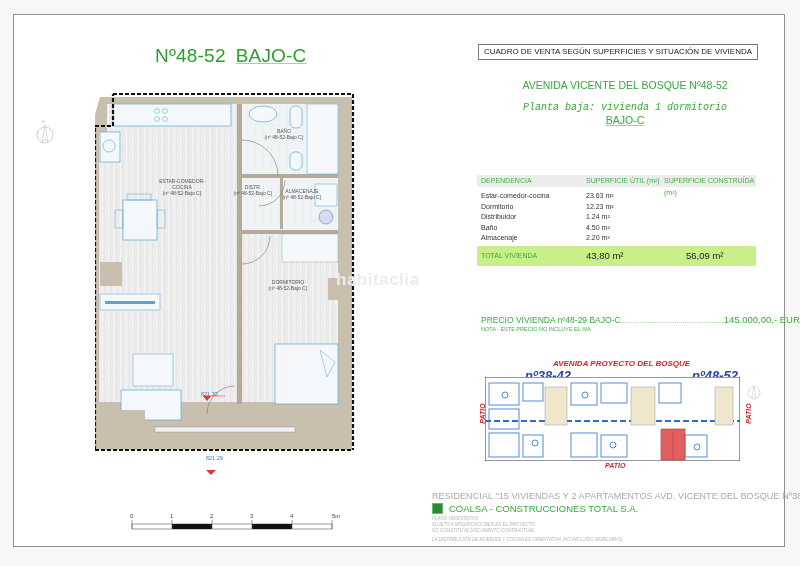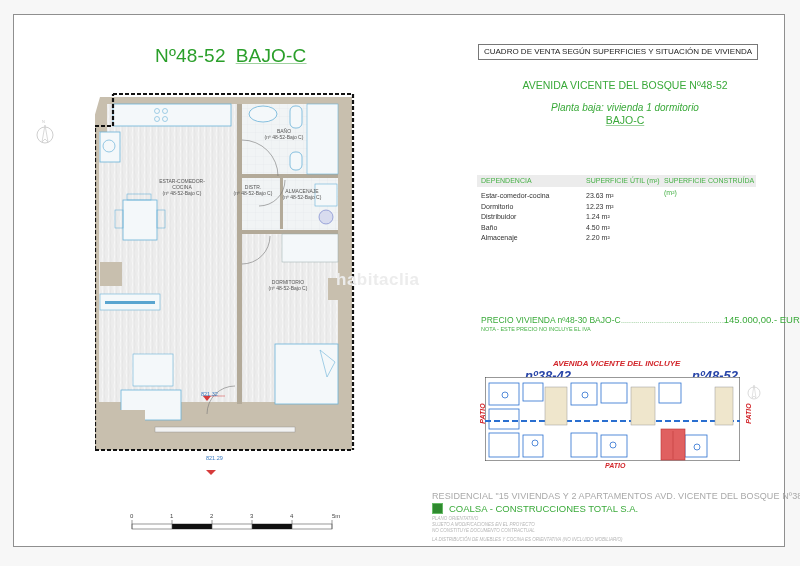--- a/index.html
+++ b/index.html
@@ -22,7 +22,7 @@
   }
   .addr { left: 470px; width: 310px; text-align: center; color: #39a939; white-space: nowrap; }
   .addr1 { top: 79px; font-size: 10.5px; }
-  .addr2 { top: 102px; font-size: 10px; font-style: italic; }
+  .addr2 { top: 102px; font-size: 10px; font-style: italic; font-family: Liberation Mono, monospace; }
   .addr3 { top: 114px; font-size: 10.5px; text-decoration: underline; text-decoration-color: #9ed29e; }
 
   .tbl { left: 477px; top: 175px; width: 279px; }

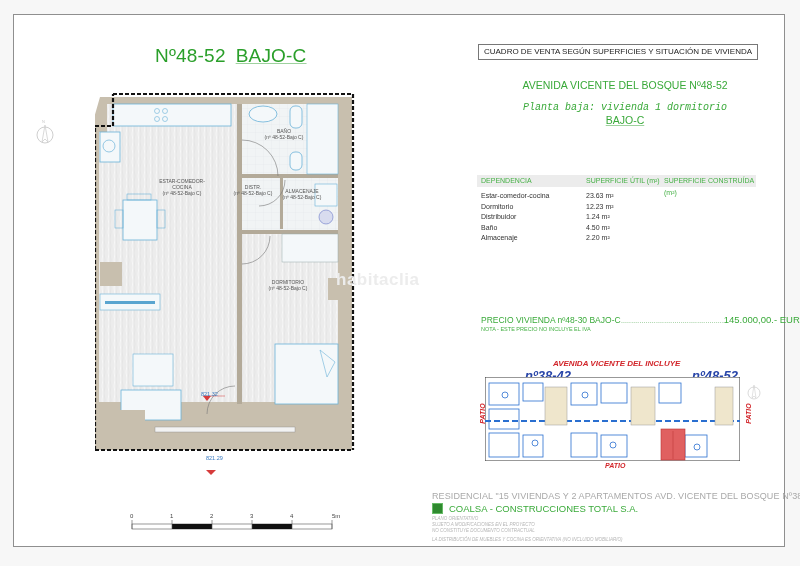--- a/index.html
+++ b/index.html
@@ -250,6 +250,11 @@
       <div class="c2">2.20 m²</div>
       <div class="c3"></div>
     </div>
+  </div>
+  <div class="ttotal">
+    <div class="c1">TOTAL VIVIENDA</div>
+    <div class="c2">43,80 m²</div>
+    <div class="c3">56,09 m²</div>
   </div>
 </div>
 

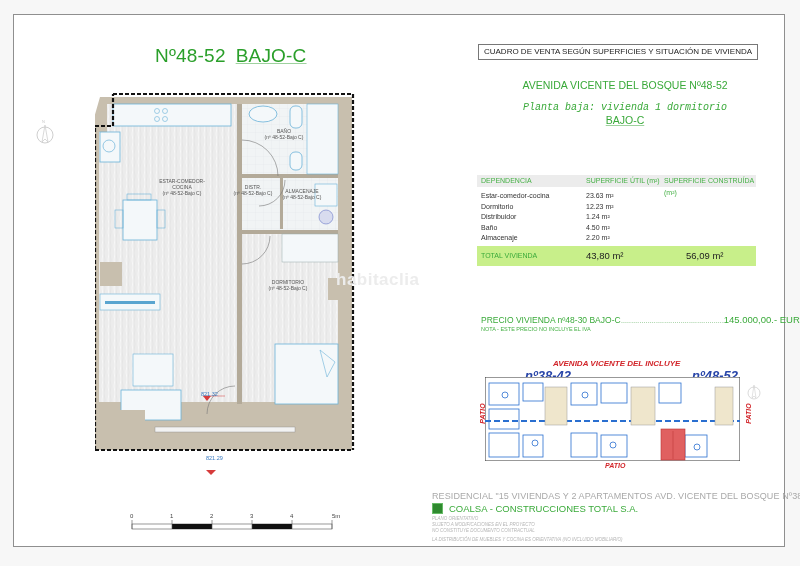--- a/index.html
+++ b/index.html
@@ -259,7 +259,7 @@
 </div>
 
 <div class="abs price">
-  <span>PRECIO VIVIENDA nº48-30  BAJO-C</span><span class="dots">..................................................</span><span class="amt">145.000,00.- EUROS</span>
+  <span>PRECIO VIVIENDA nº48-29  BAJO-C</span><span class="dots">..................................................</span><span class="amt">145.000,00.- EUROS</span>
 </div>
 <div class="abs nota">NOTA - ESTE PRECIO NO INCLUYE EL IVA</div>
 

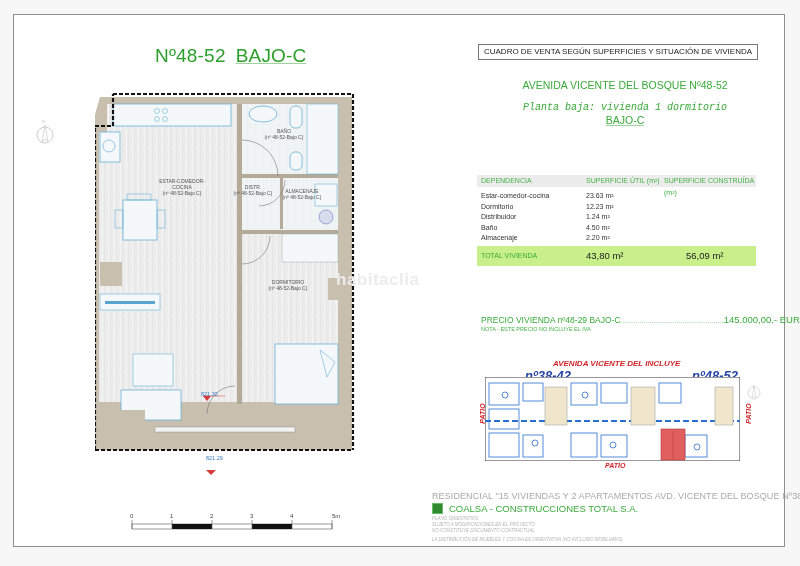--- a/index.html
+++ b/index.html
@@ -263,7 +263,7 @@
 </div>
 <div class="abs nota">NOTA - ESTE PRECIO NO INCLUYE EL IVA</div>
 
-<div class="abs site-title">AVENIDA VICENTE DEL INCLUYE</div>
+<div class="abs site-title">AVENIDA PROYECTO DEL BOSQUE</div>
 <div class="abs site-lbl" style="left:525px;top:368px;">nº38-42</div>
 <div class="abs site-lbl" style="left:610px;top:376px;text-decoration:underline;">nº44-46</div>
 <div class="abs site-lbl" style="left:692px;top:368px;">nº48-52</div>

